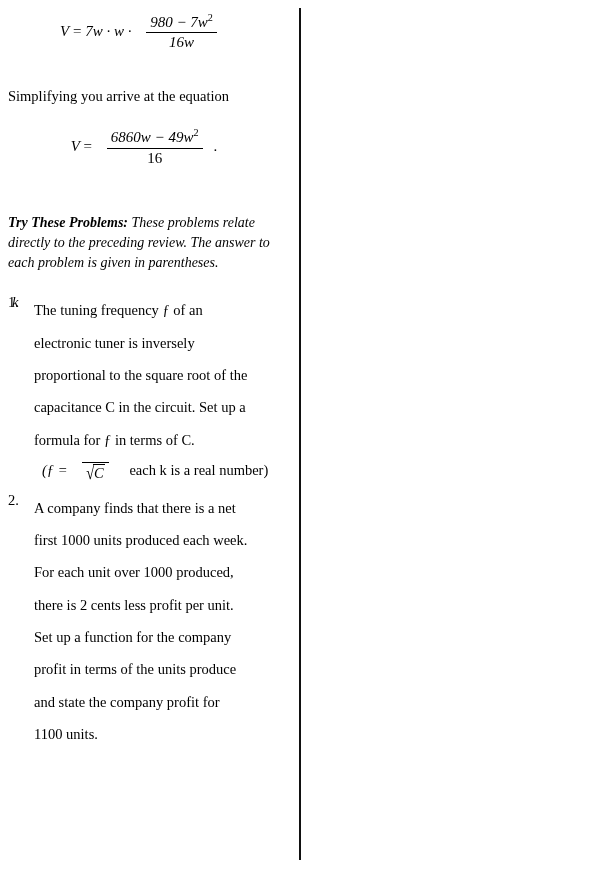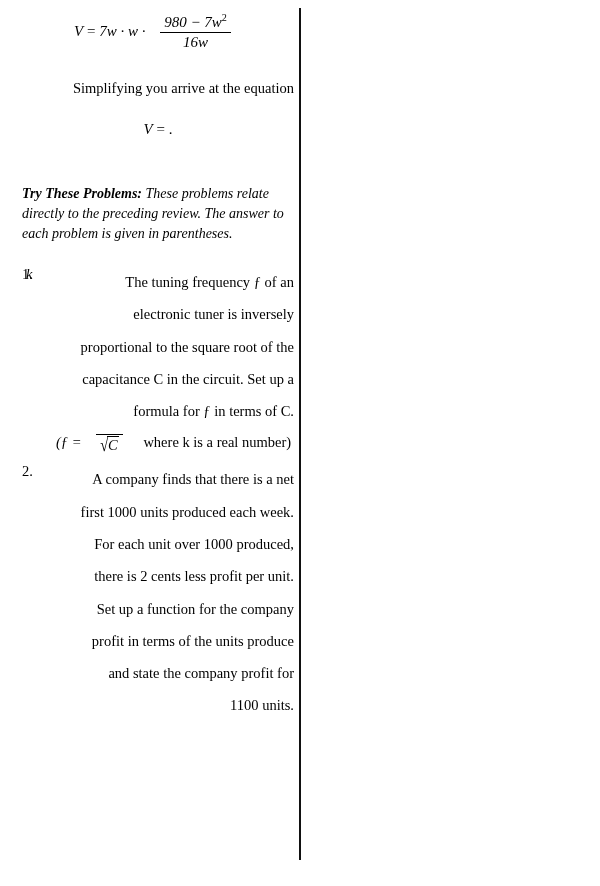--- a/index.html
+++ b/index.html
@@ -30,7 +30,7 @@
   }
   .col {
     position: absolute;
-    left: 22px;
+    left: 8px;
     top: 0;
     width: 272px;
   }

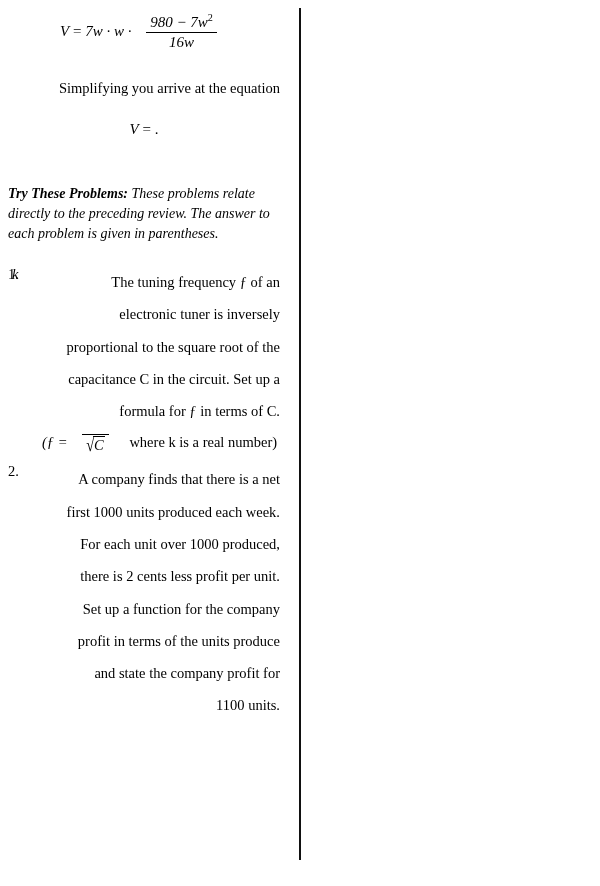--- a/index.html
+++ b/index.html
@@ -76,8 +76,7 @@
   .para {
     font-size: 14.5px;
     line-height: 1.5;
-    margin-top: 26px;
-    text-align: right;
+    margin-top: 34px;
   }
   .intro-block {
     margin-top: 46px;

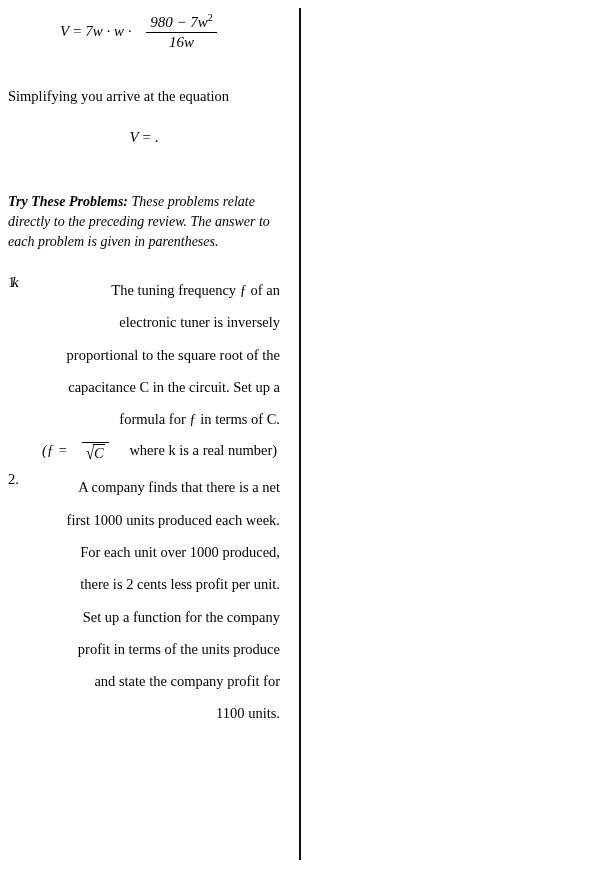--- a/index.html
+++ b/index.html
@@ -155,7 +155,10 @@
     <div class="eq-block eq-2">
       <span class="ital">V</span>
       <span>=</span>
-      <span>.</span>
+      <span class="frac">
+        <span class="num"><span class="ital">6860w − 49w</span><sup class="exp">2</sup></span>
+        <span class="den">16</span>
+      </span><span>.</span>
     </div>
 
     <div class="intro-block">

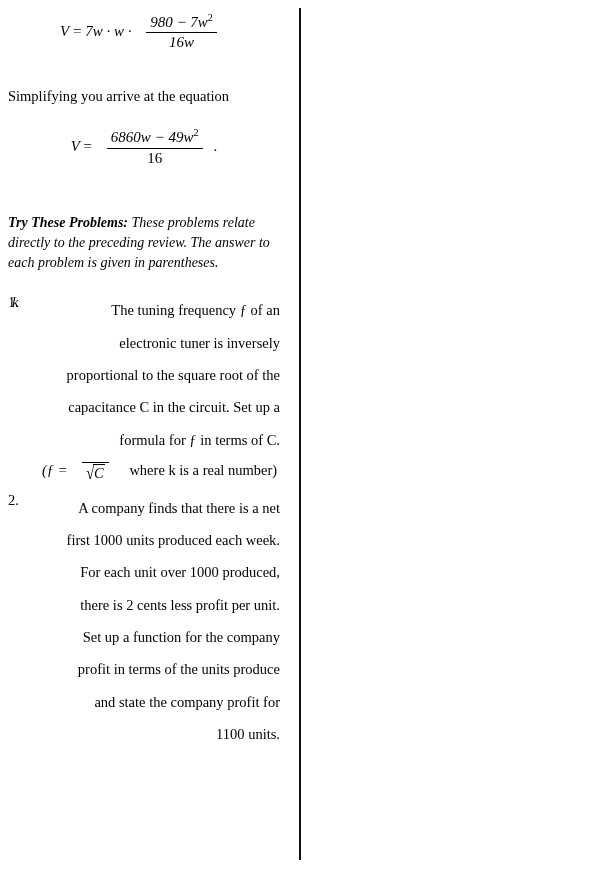--- a/index.html
+++ b/index.html
@@ -111,7 +111,6 @@
     display: block;
     line-height: 2.23;
     white-space: nowrap;
-    text-align: right;
   }
   .answer {
     margin-top: 6px;

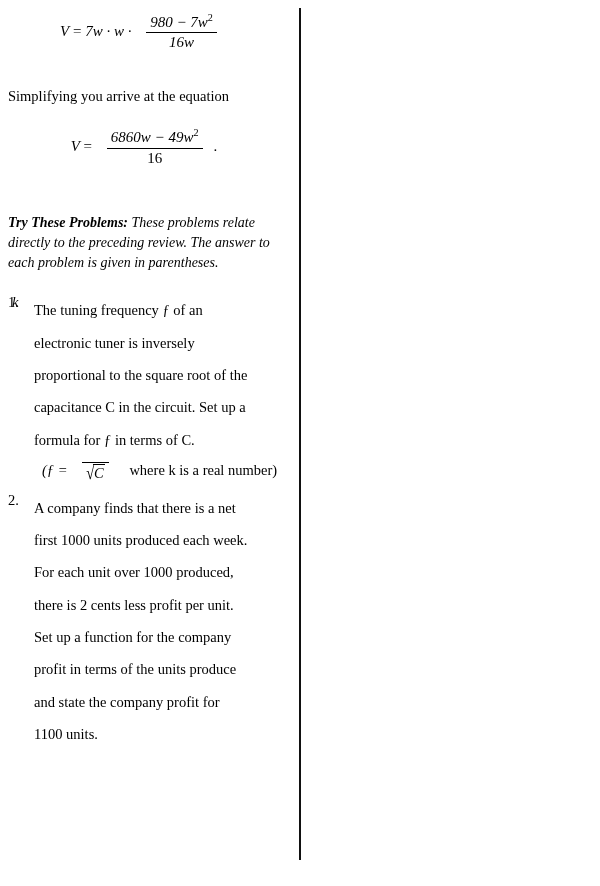--- a/index.html
+++ b/index.html
@@ -181,7 +181,7 @@
             <span class="num ital">k</span>
             <span class="den"><span class="radsign">√</span><span class="sqrt ital">C</span></span>
           </span>
-          <span class="small-gap"></span><span>where k is a real number)</span>
+          <span class="small-gap"></span><span>each k is a real number)</span>
         </div>
       </div>
 

